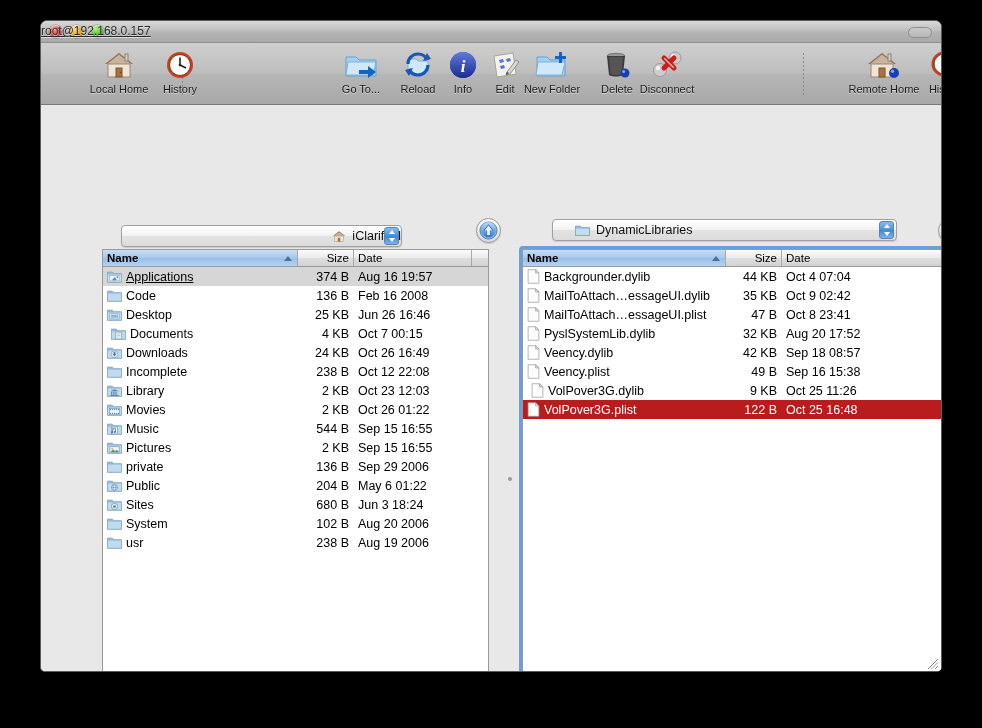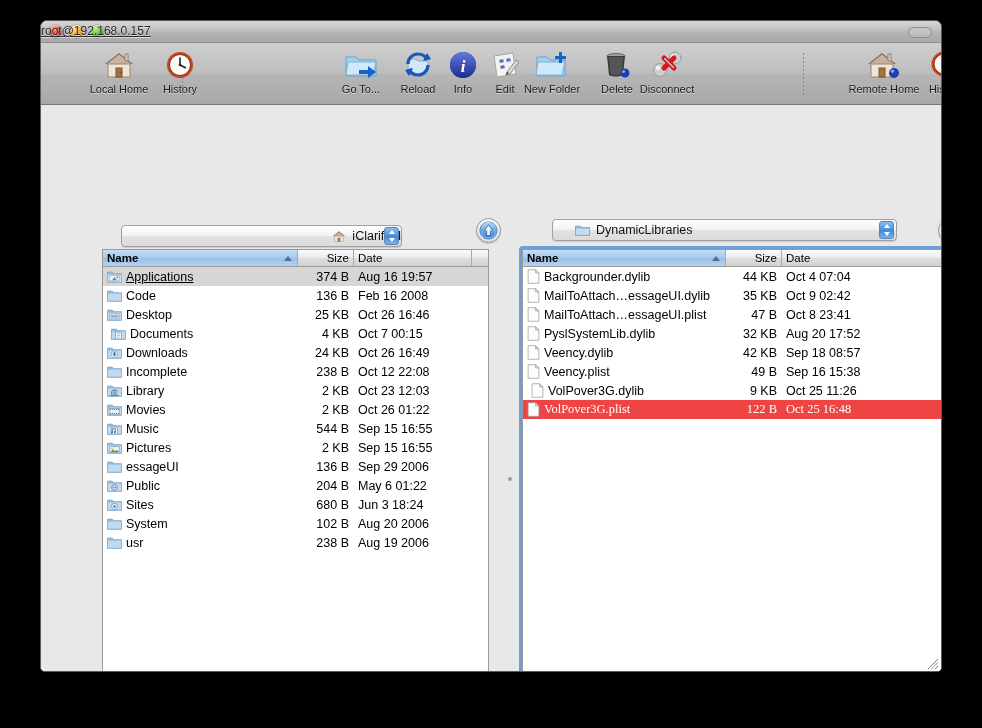--- a/index.html
+++ b/index.html
@@ -542,7 +542,7 @@
                   <span class="name-txt">Desktop</span>
                 </div>
                 <div class="c-size" style="width: 56px;">25 KB</div>
-                <div class="c-date" style="width: 118px;">Oct 26 16:46</div>
+                <div class="c-date" style="width: 118px;">Jun 26 16:46</div>
               </div>
               <div class="row">
                 <div class="c-name" style="width: 195px; padding-left: 8px;">

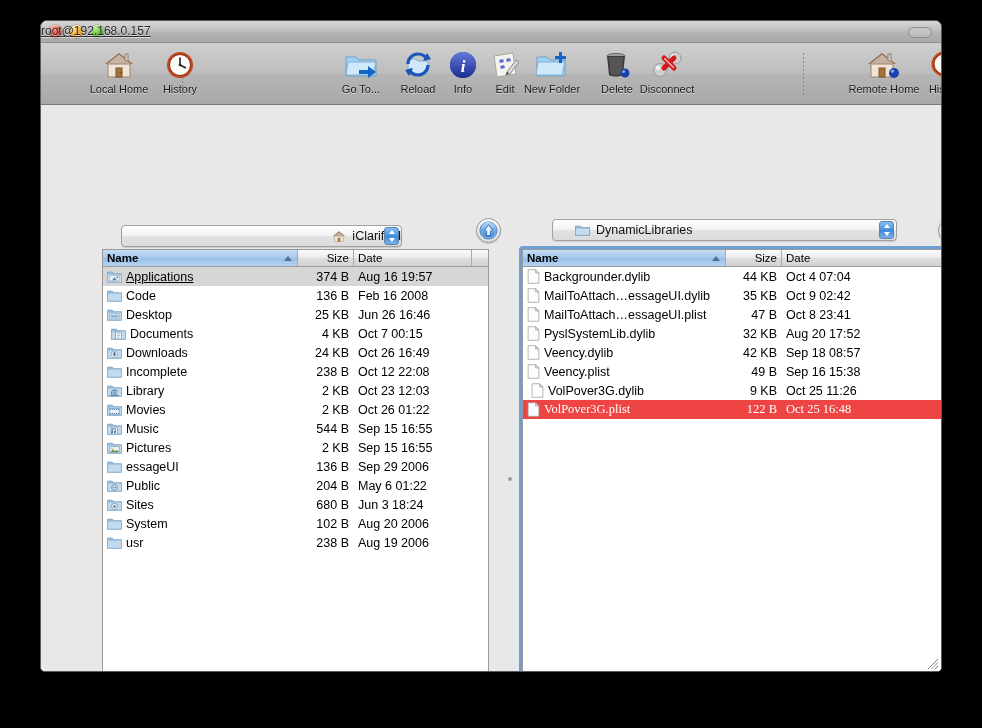--- a/index.html
+++ b/index.html
@@ -218,7 +218,7 @@
     cursor: default;
   }
   .row.sel-inactive { background: #d6d6d6; }
-  .row.sel-active { background: #ef4444; color: #fff; font-family: Liberation Serif, serif; }
+  .row.sel-active { background: #b91c1c; color: #fff; }
   .c-name { display: flex; align-items: center; overflow: hidden; white-space: nowrap; padding-left: 4px; box-sizing: border-box; }
   .c-size { text-align: right; padding-right: 5px; box-sizing: border-box; white-space: nowrap; }
   .c-date { padding-left: 4px; box-sizing: border-box; white-space: nowrap; overflow: hidden; }

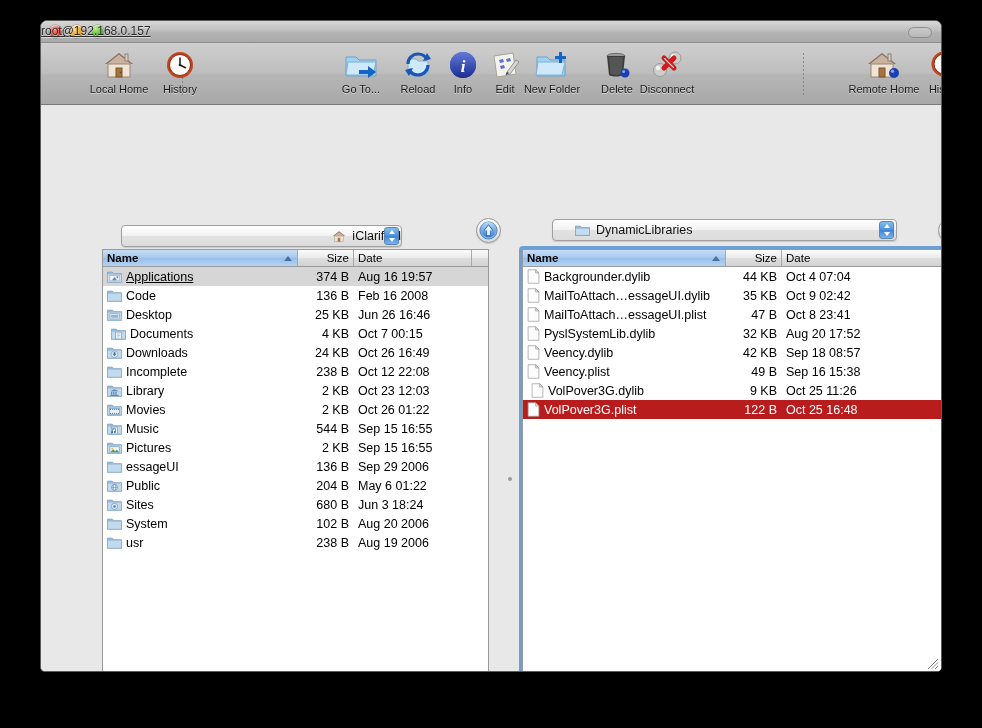--- a/index.html
+++ b/index.html
@@ -676,7 +676,7 @@
                       <path d="M0.6 4.6 h16.8 v9.8 h-16.8 Z" fill="#c2daee" stroke="#7ba4c4" stroke-width="0.7"></path>
                     </svg>
                   </span>
-                  <span class="name-txt">essageUI</span>
+                  <span class="name-txt">private</span>
                 </div>
                 <div class="c-size" style="width: 56px;">136 B</div>
                 <div class="c-date" style="width: 118px;">Sep 29 2006</div>

